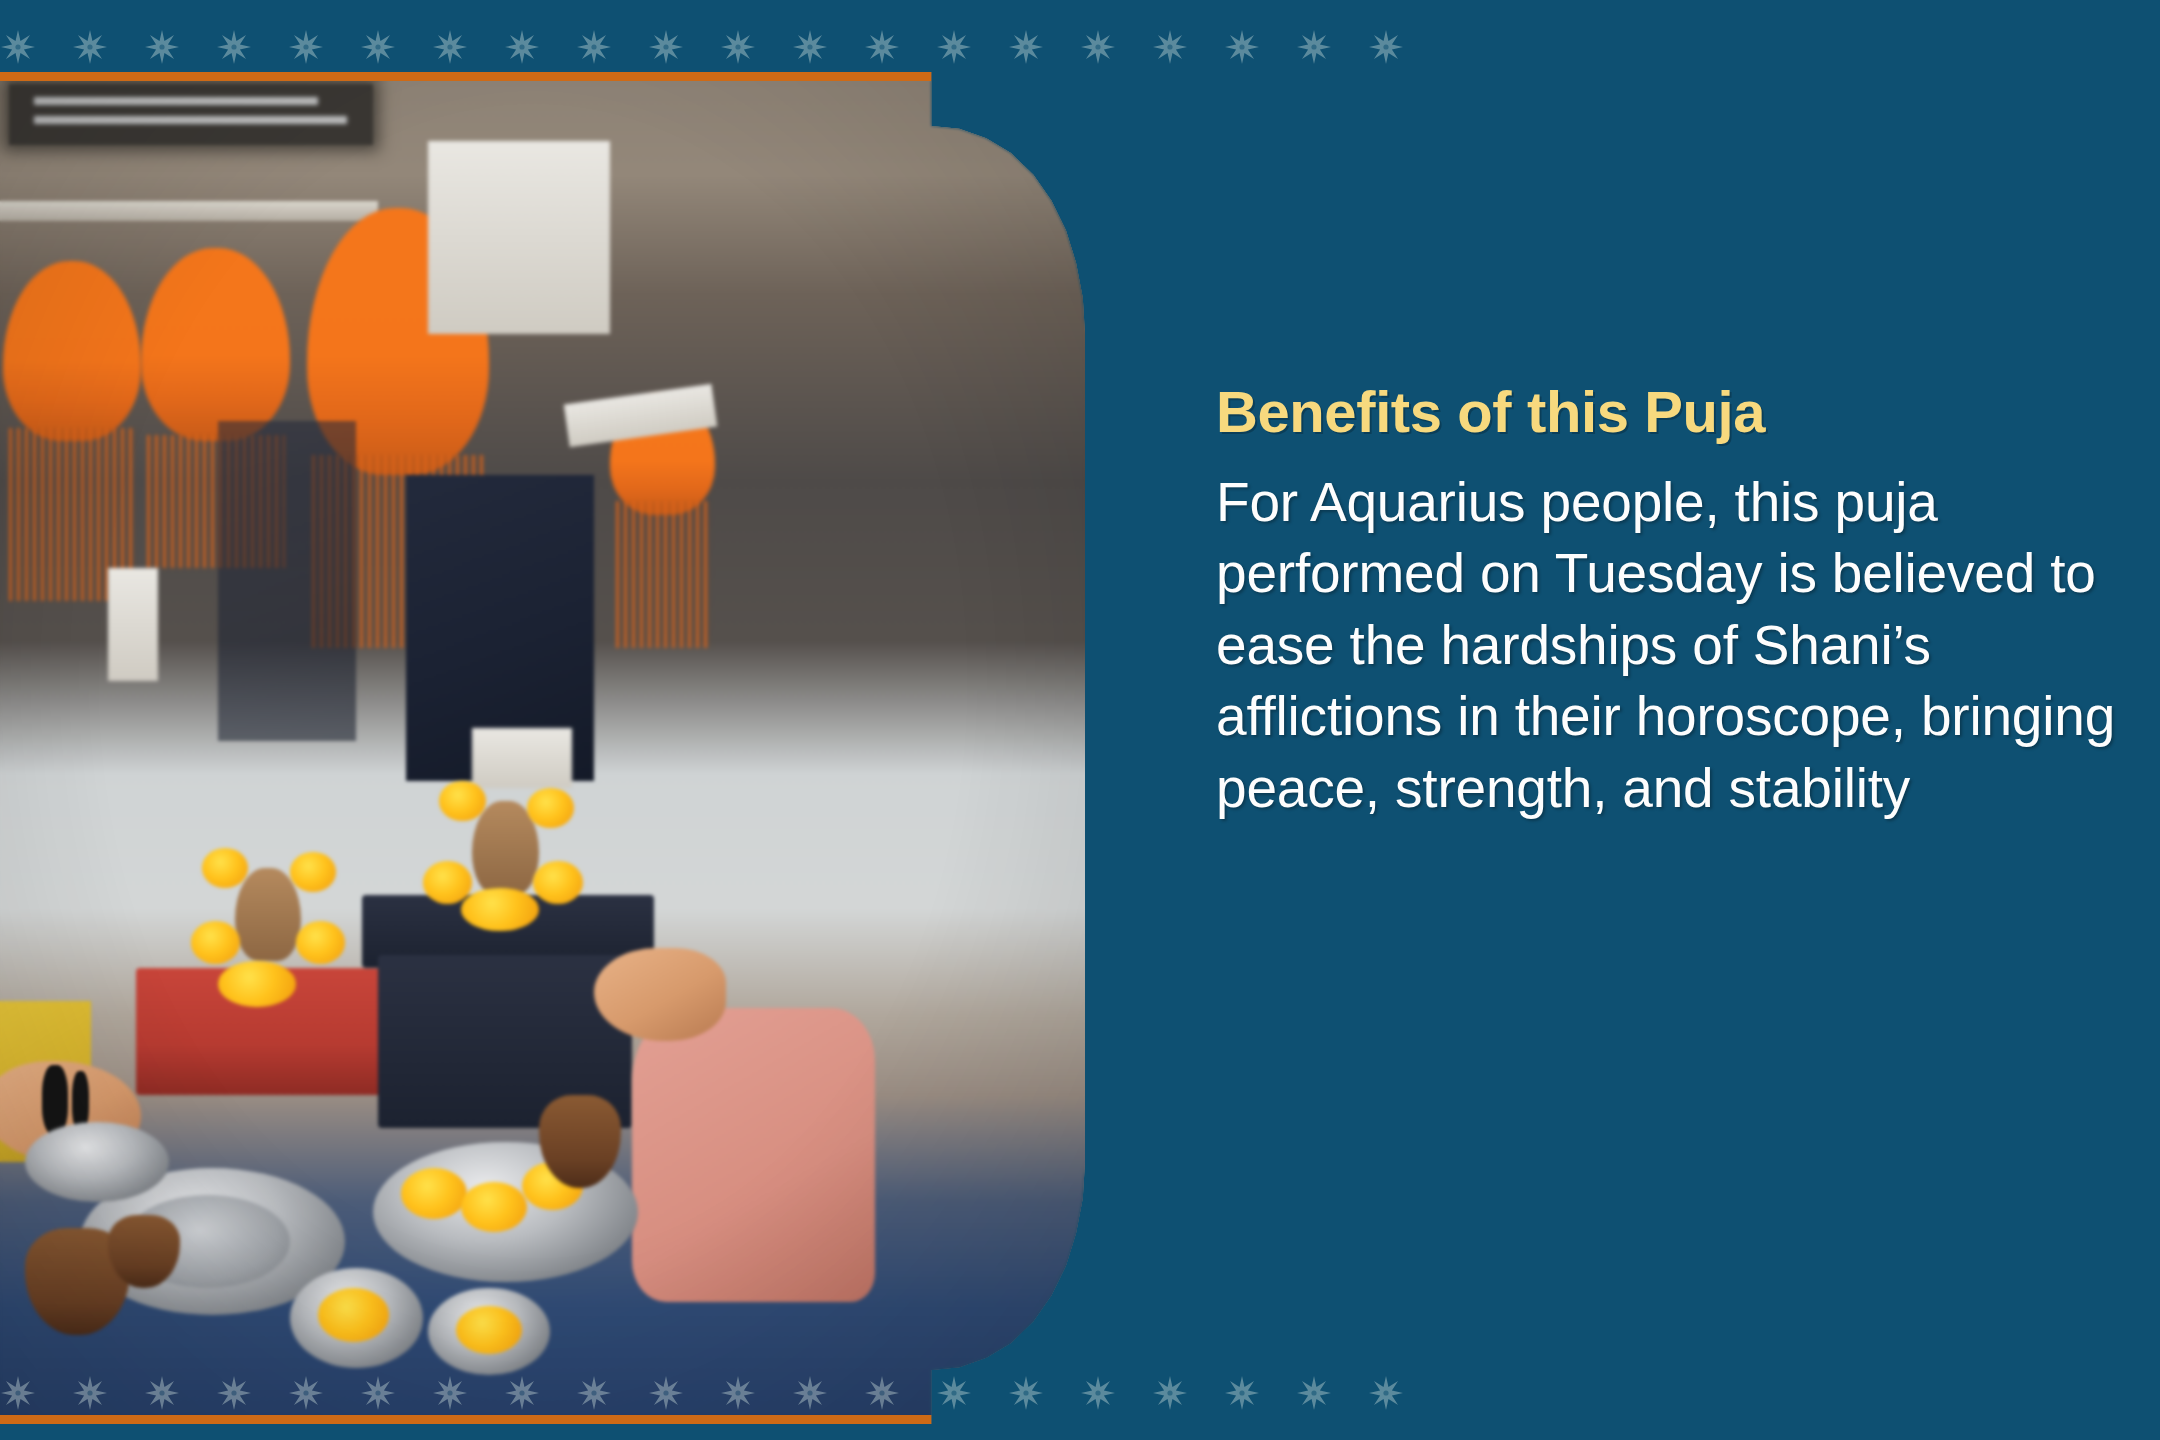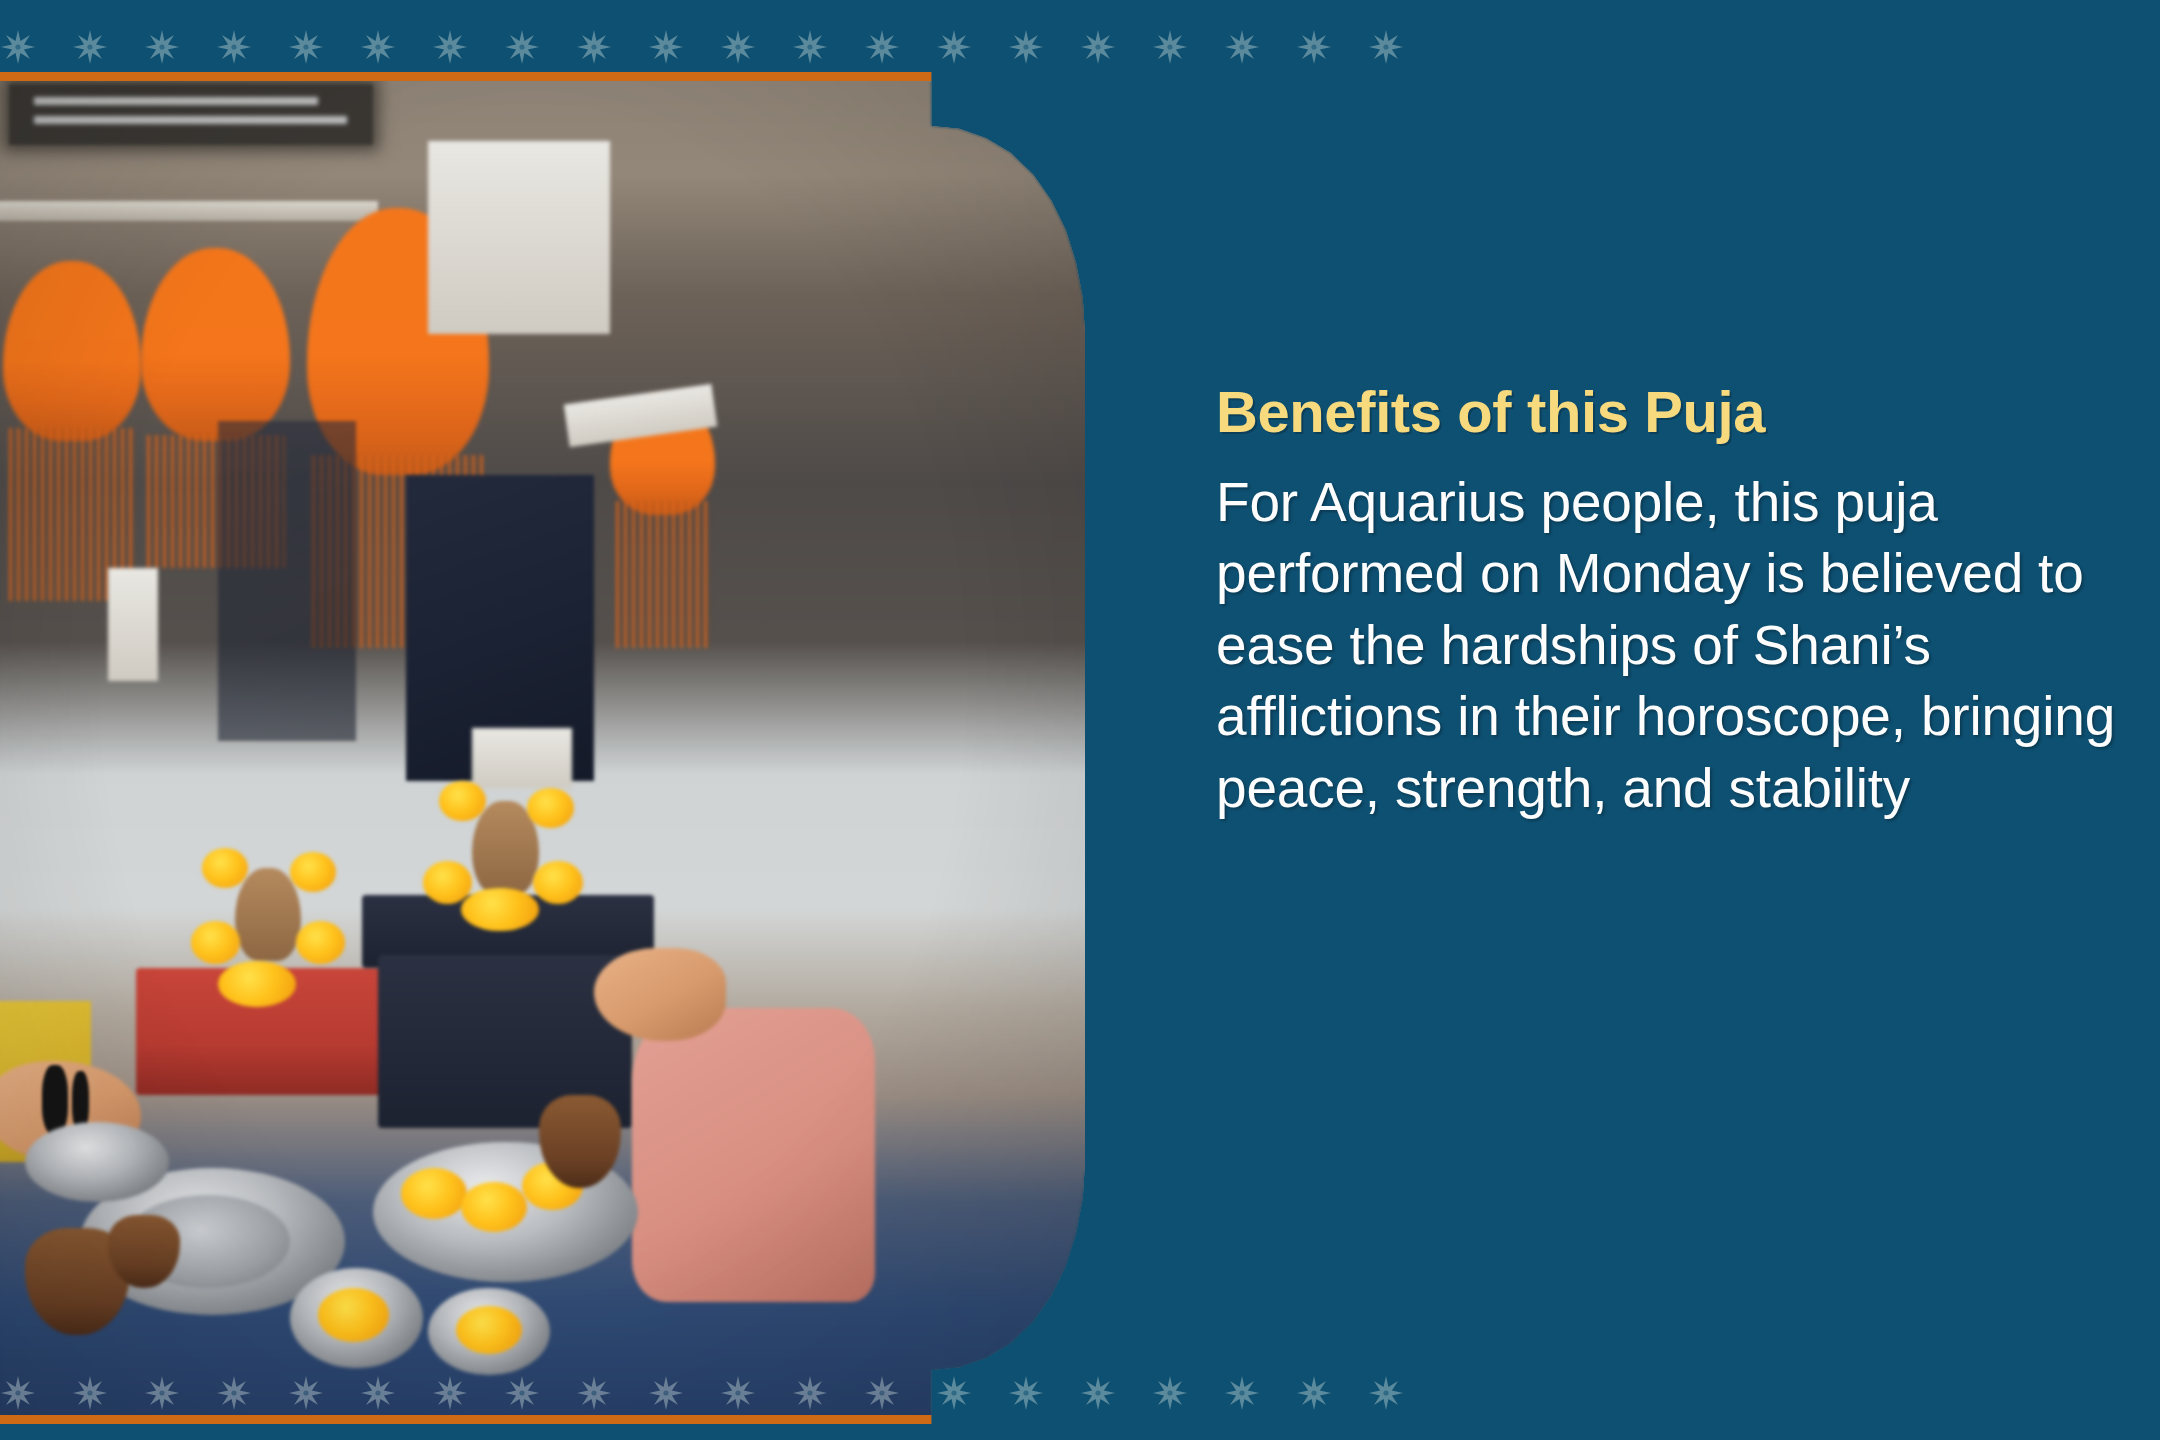--- a/index.html
+++ b/index.html
@@ -447,7 +447,7 @@
 
   <div id="text-col">
     <h1 id="puja-title">Benefits of this Puja</h1>
-    <p id="puja-body">For Aquarius people, this puja performed on Monday is believed to ease the hardships of Shani’s afflictions in their horoscope, bringing peace, strength, and stability</p>
+    <p id="puja-body">For Aquarius people, this puja performed on Tuesday is believed to ease the hardships of Shani’s afflictions in their horoscope, bringing peace, strength, and stability</p>
   </div>
 
   <div class="star-band bottom">

